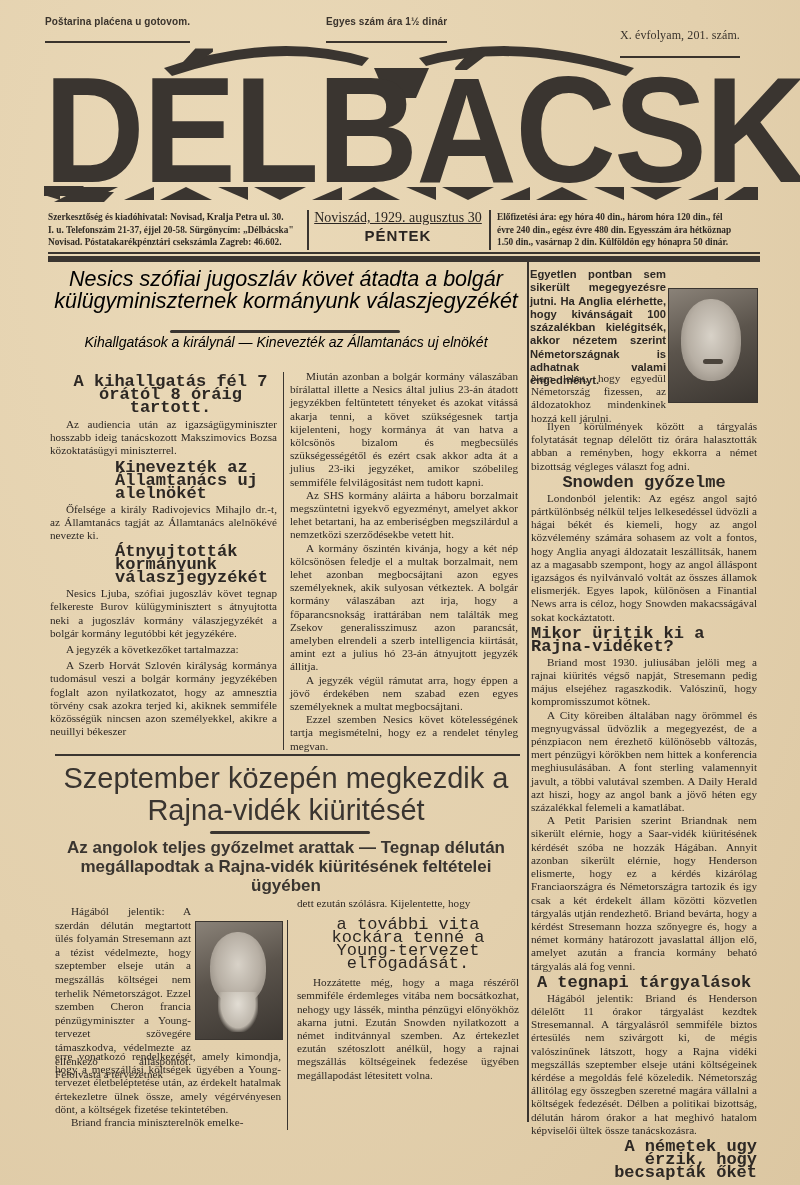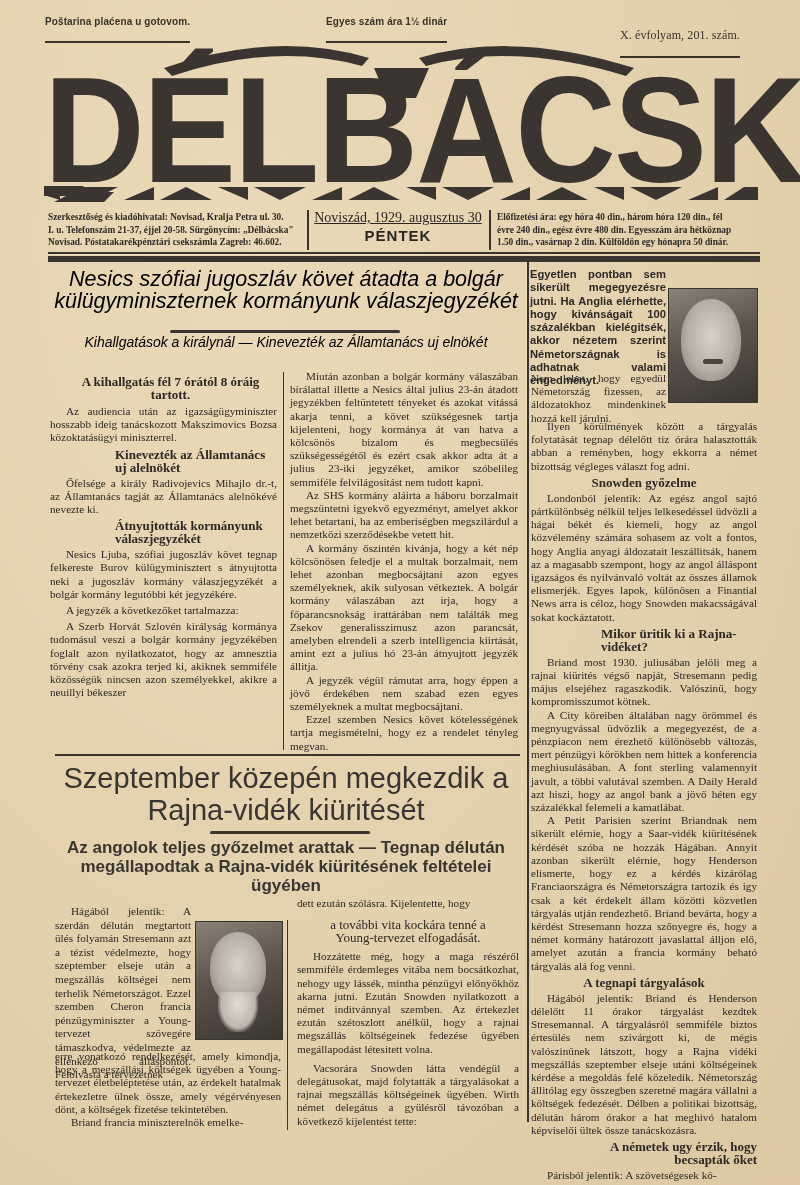--- a/index.html
+++ b/index.html
@@ -23,7 +23,7 @@
   .h1-bold { font-family:"Liberation Sans","DejaVu Sans",sans-serif; font-weight:normal; font-style:italic; color:#000000; text-align:center; }
   .body-text { font-size:11.2px; line-height:13.2px; text-align:justify; color:#2d2824; }
   .body-text p { margin:0; text-indent:16px; }
-  .sub { font-weight:bold; text-align:center; margin:3px 0 3px 0; font-size:13px; line-height:13px; }
+  .sub { font-weight:bold; text-align:center; margin:3px 0 3px 0; font-size:17px; line-height:13px;font-family:Liberation Mono, monospace; }
   .photo { background:linear-gradient(160deg,#8a8278 0%,#5b544c 45%,#3b3631 100%); border:1px solid #3a3530; }
   .face { position:absolute; border-radius:48% 48% 45% 45%; background:radial-gradient(ellipse at 50% 45%, #d8d2c8 0%, #b7afa4 55%, #7f776d 100%); }
 </style>

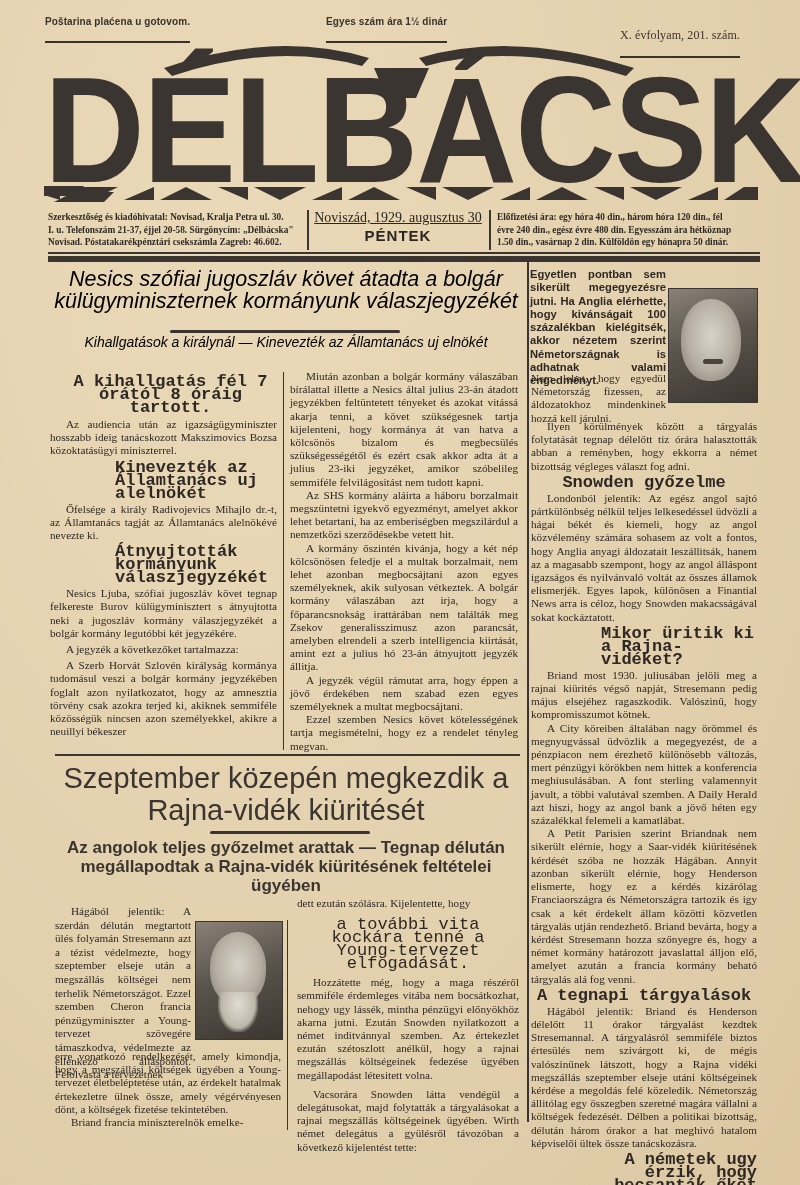--- a/index.html
+++ b/index.html
@@ -150,7 +150,7 @@
   <p>Ilyen körülmények között a tárgyalás folytatását tegnap délelőtt tiz órára halasztották abban a reményben, hogy ekkorra a német bizottság végleges választ fog adni.</p>
   <div class="sub">Snowden győzelme</div>
   <p>Londonból jelentik: Az egész angol sajtó pártkülönbség nélkül teljes lelkesedéssel üdvözli a hágai békét és kiemeli, hogy az angol közvélemény számára sohasem az volt a fontos, hogy Anglia anyagi áldozatait leszállitsák, hanem az a magasabb szempont, hogy az angol álláspont igazságos és nyilvánvaló voltát az összes államok elismerjék. Egyes lapok, különösen a Finantial News arra is céloz, hogy Snowden makacsságával sokat kockáztatott.</p>
-  <div class="sub" style="text-align:left;margin-left:70px;">Mikor üritik ki a Rajna-vidéket?</div>
+  <div class="sub" style="text-align:left;">Mikor üritik ki a Rajna-vidéket?</div>
   <p>Briand most 1930. juliusában jelöli meg a rajnai kiürités végső napját, Stresemann pedig május elsejéhez ragaszkodik. Valószinű, hogy kompromisszumot kötnek.</p>
   <p>A City köreiben általában nagy örömmel és megnyugvással üdvözlik a megegyezést, de a pénzpiacon nem érezhető különösebb változás, mert pénzügyi körökben nem hittek a konferencia meghiusulásában. A font sterling valamennyit javult, a többi valutával szemben. A Daily Herald azt hiszi, hogy az angol bank a jövő héten egy százalékkal felemeli a kamatlábat.</p>
   <p>A Petit Parisien szerint Briandnak nem sikerült elérnie, hogy a Saar-vidék kiüritésének kérdését szóba ne hozzák Hágában. Annyit azonban sikerült elérnie, hogy Henderson elismerte, hogy ez a kérdés kizárólag Franciaországra és Németországra tartozik és igy csak a két érdekelt állam közötti közvetlen tárgyalás utján rendezhető. Briand bevárta, hogy a kérdést Stresemann hozza szőnyegre és, hogy a német kormány határozott javaslattal álljon elő, amelyet azután a francia kormány beható tárgyalás alá fog venni.</p>

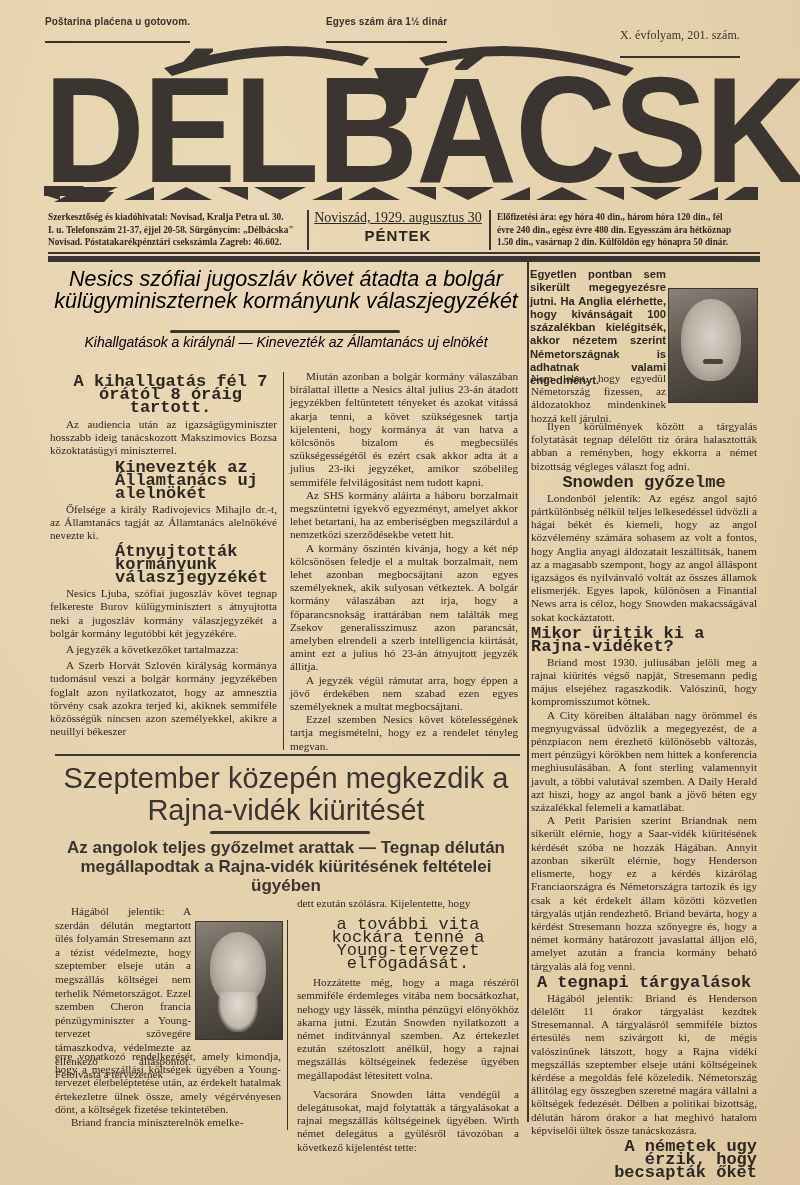--- a/index.html
+++ b/index.html
@@ -134,7 +134,6 @@
   <p style="text-indent:0;">dett ezután szólásra. Kijelentette, hogy</p>
   <div class="sub" style="font-weight:normal;margin:8px 20px 6px 20px;">a további vita kockára tenné a Young-tervezet elfogadását.</div>
   <p>Hozzátette még, hogy a maga részéről semmiféle érdemleges vitába nem bocsátkozhat, nehogy ugy lássék, mintha pénzügyi előnyökhöz akarna jutni. Ezután Snowden nyilatkozott a német inditvánnyal szemben. Az értekezlet ezután szétoszlott anélkül, hogy a rajnai megszállás költségeinek fedezése ügyében megállapodást létesitett volna.</p>
-  <p style="margin-top:6px;">Vacsorára Snowden látta vendégül a delegátusokat, majd folytatták a tárgyalásokat a rajnai megszállás költségeinek ügyében. Wirth német delegátus a gyülésről távozóban a következő kijelentést tette:</p>
 </div>
 
 <div class="abs divider-v" style="left:527px;top:262px;height:860px;width:1.5px;"></div>

